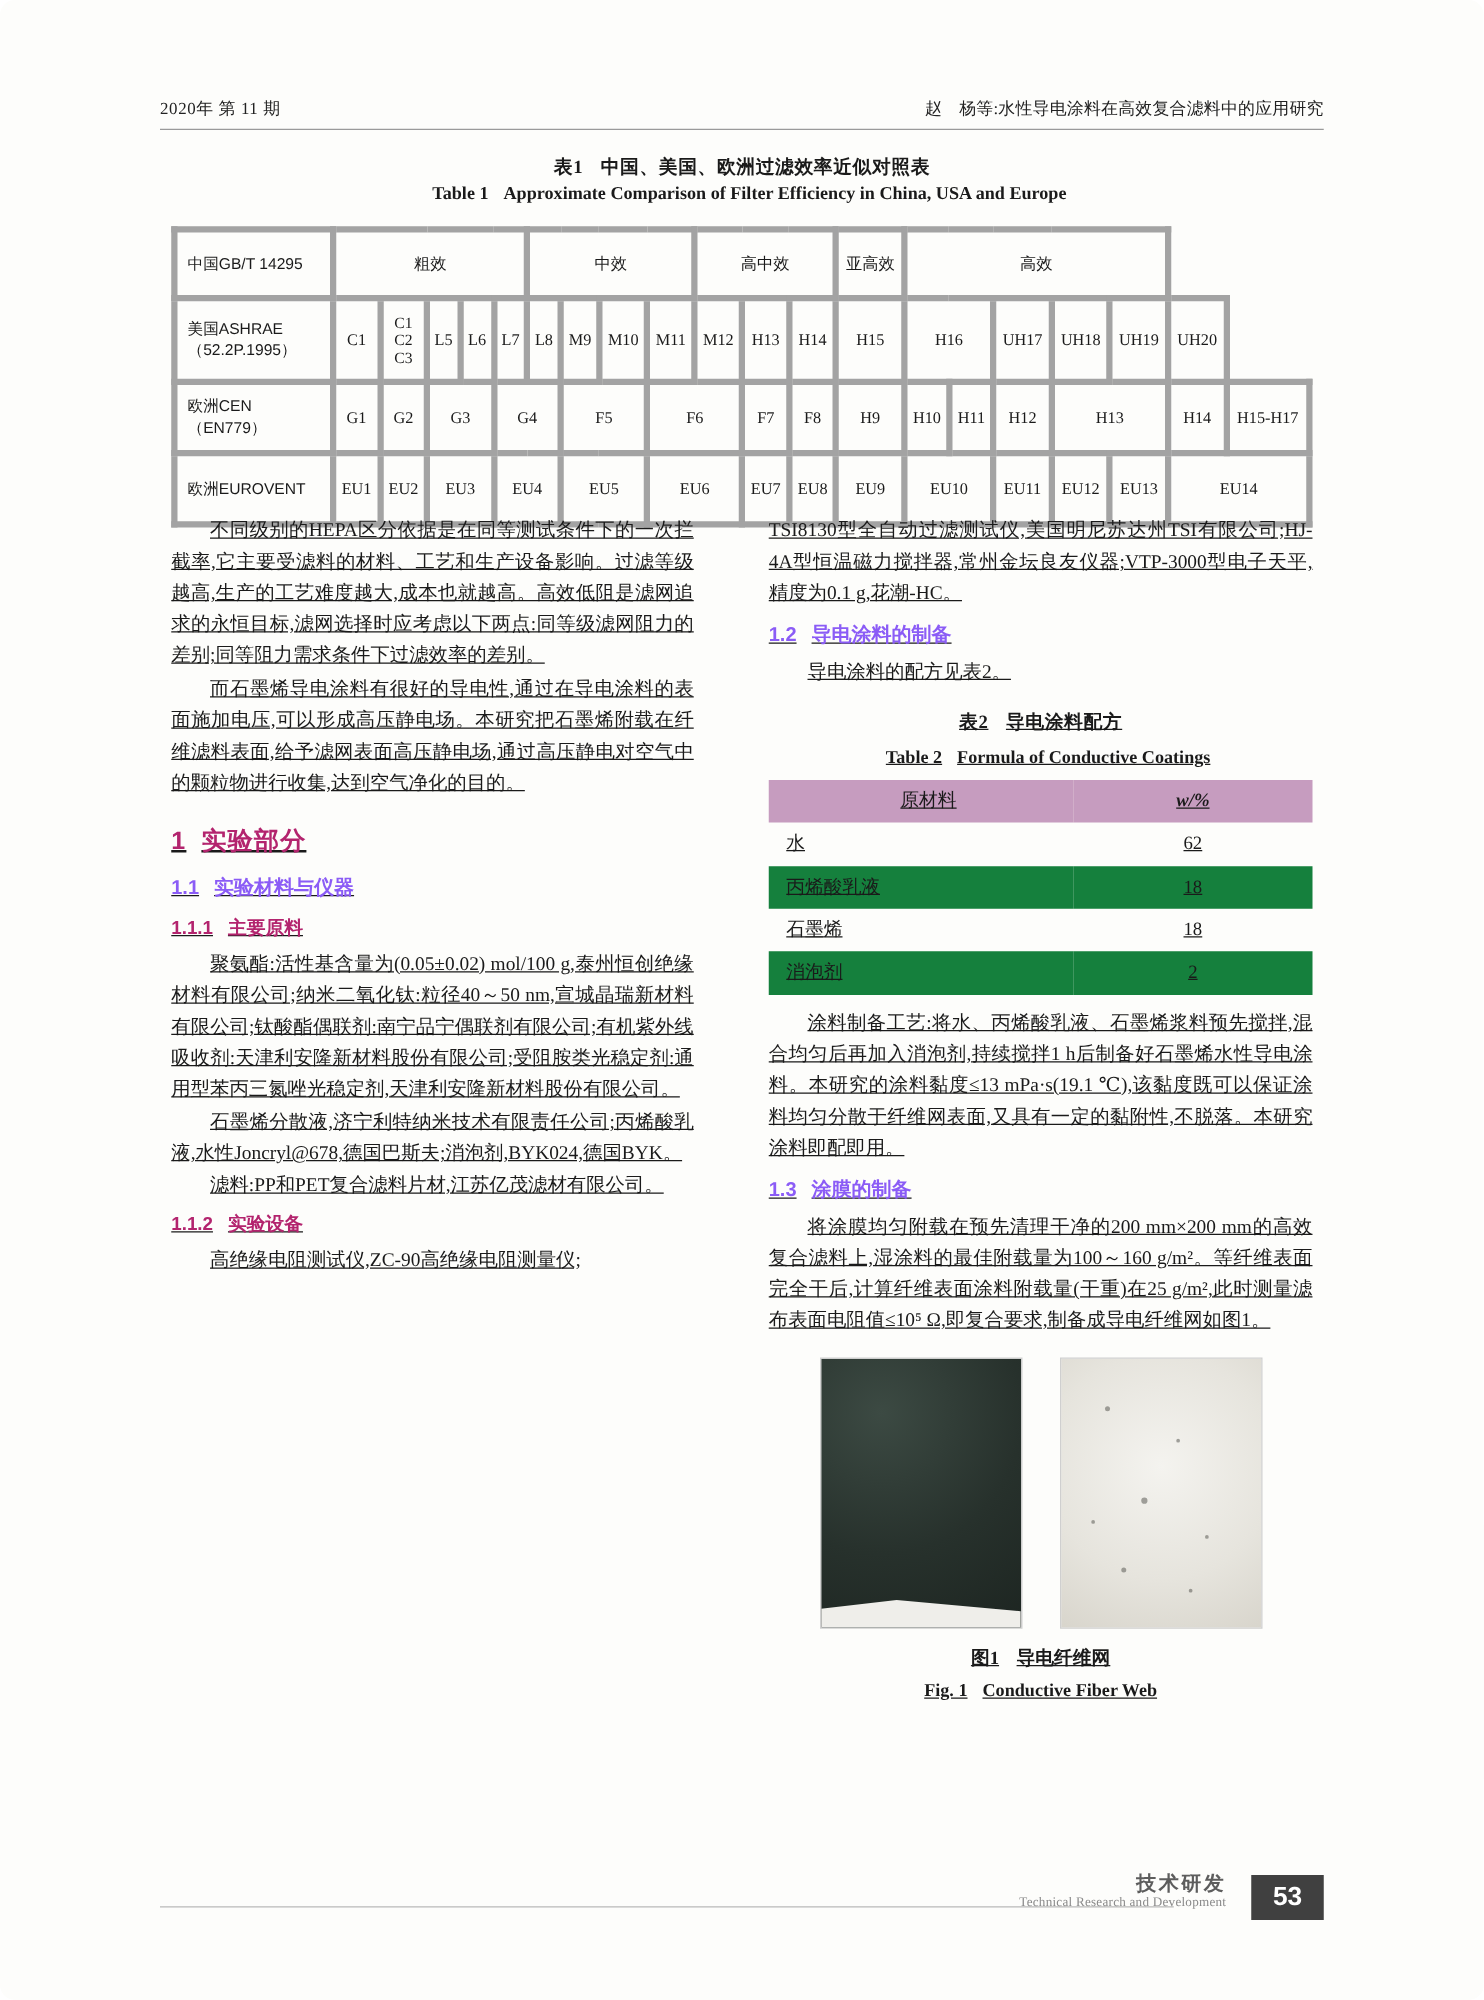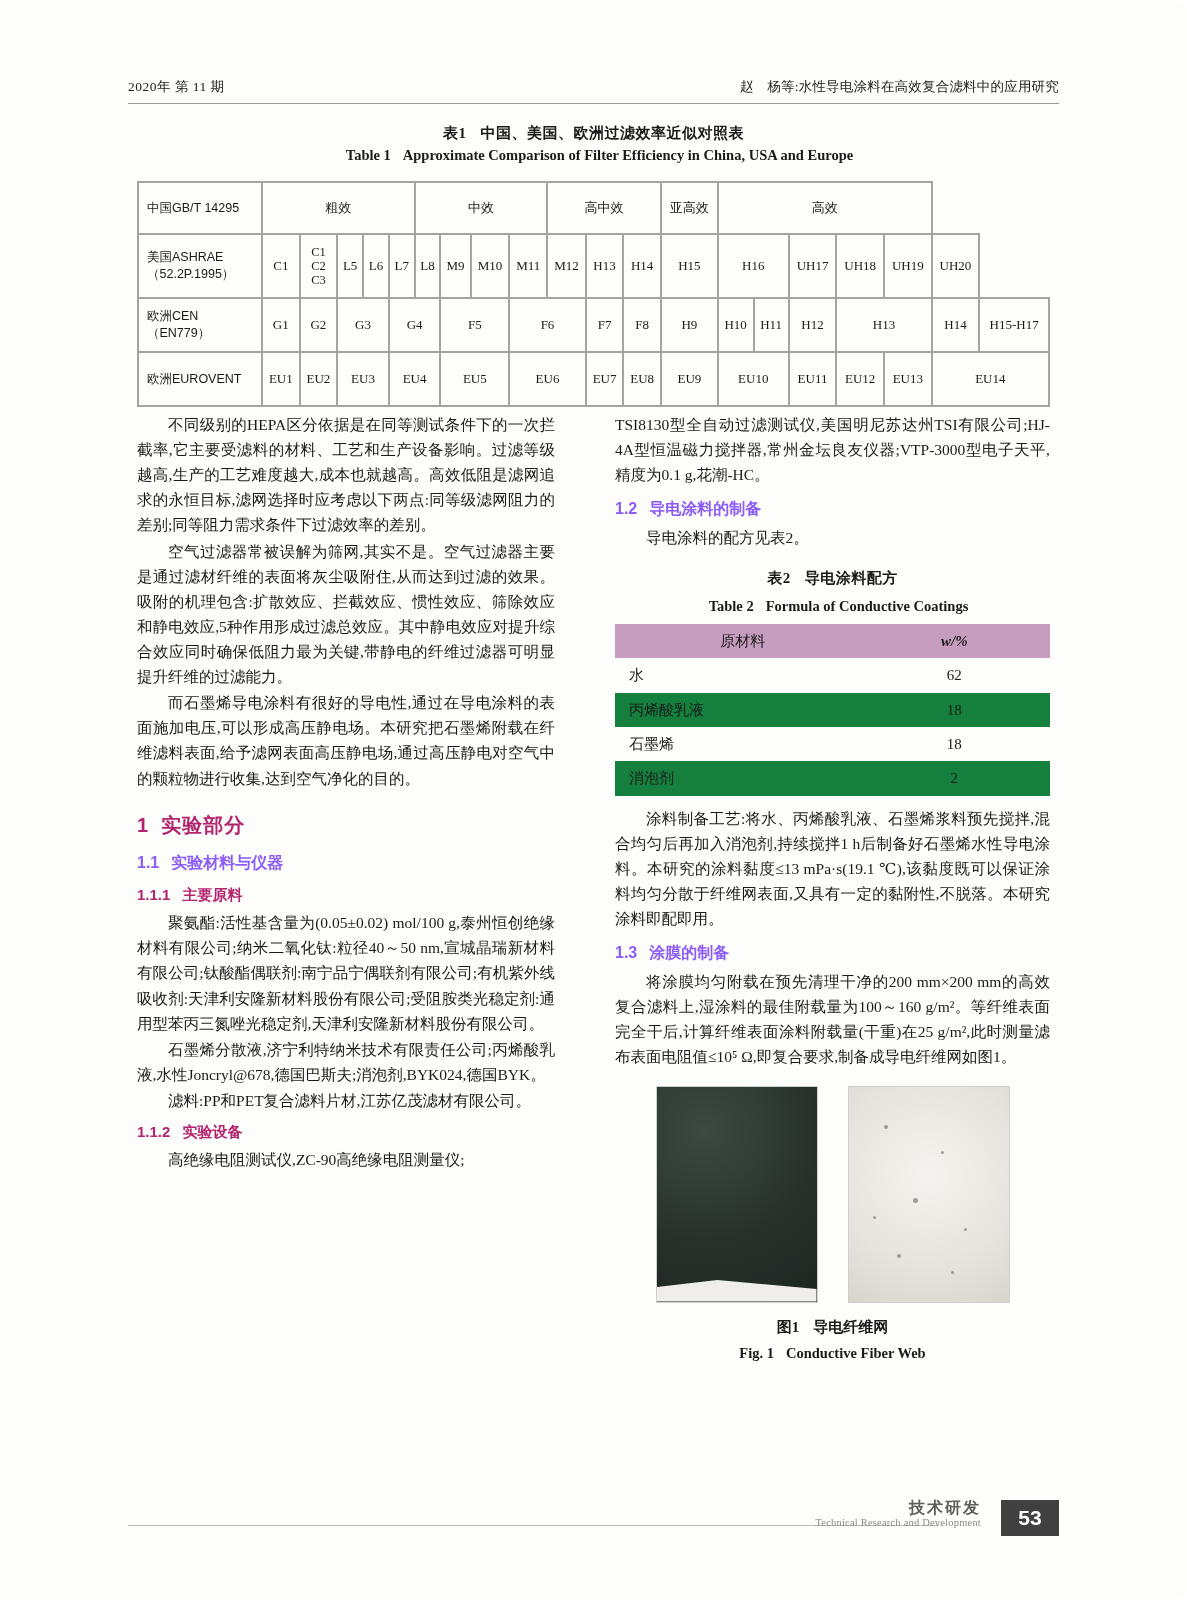--- a/index.html
+++ b/index.html
@@ -76,7 +76,7 @@
     font-family: "Liberation Serif", serif;
   }
   table.t1 td {
-    border: 2px solid #a3a3a3;
+    border: 5px solid #a3a3a3;
     text-align: center;
     vertical-align: middle;
     padding: 3px 2px;

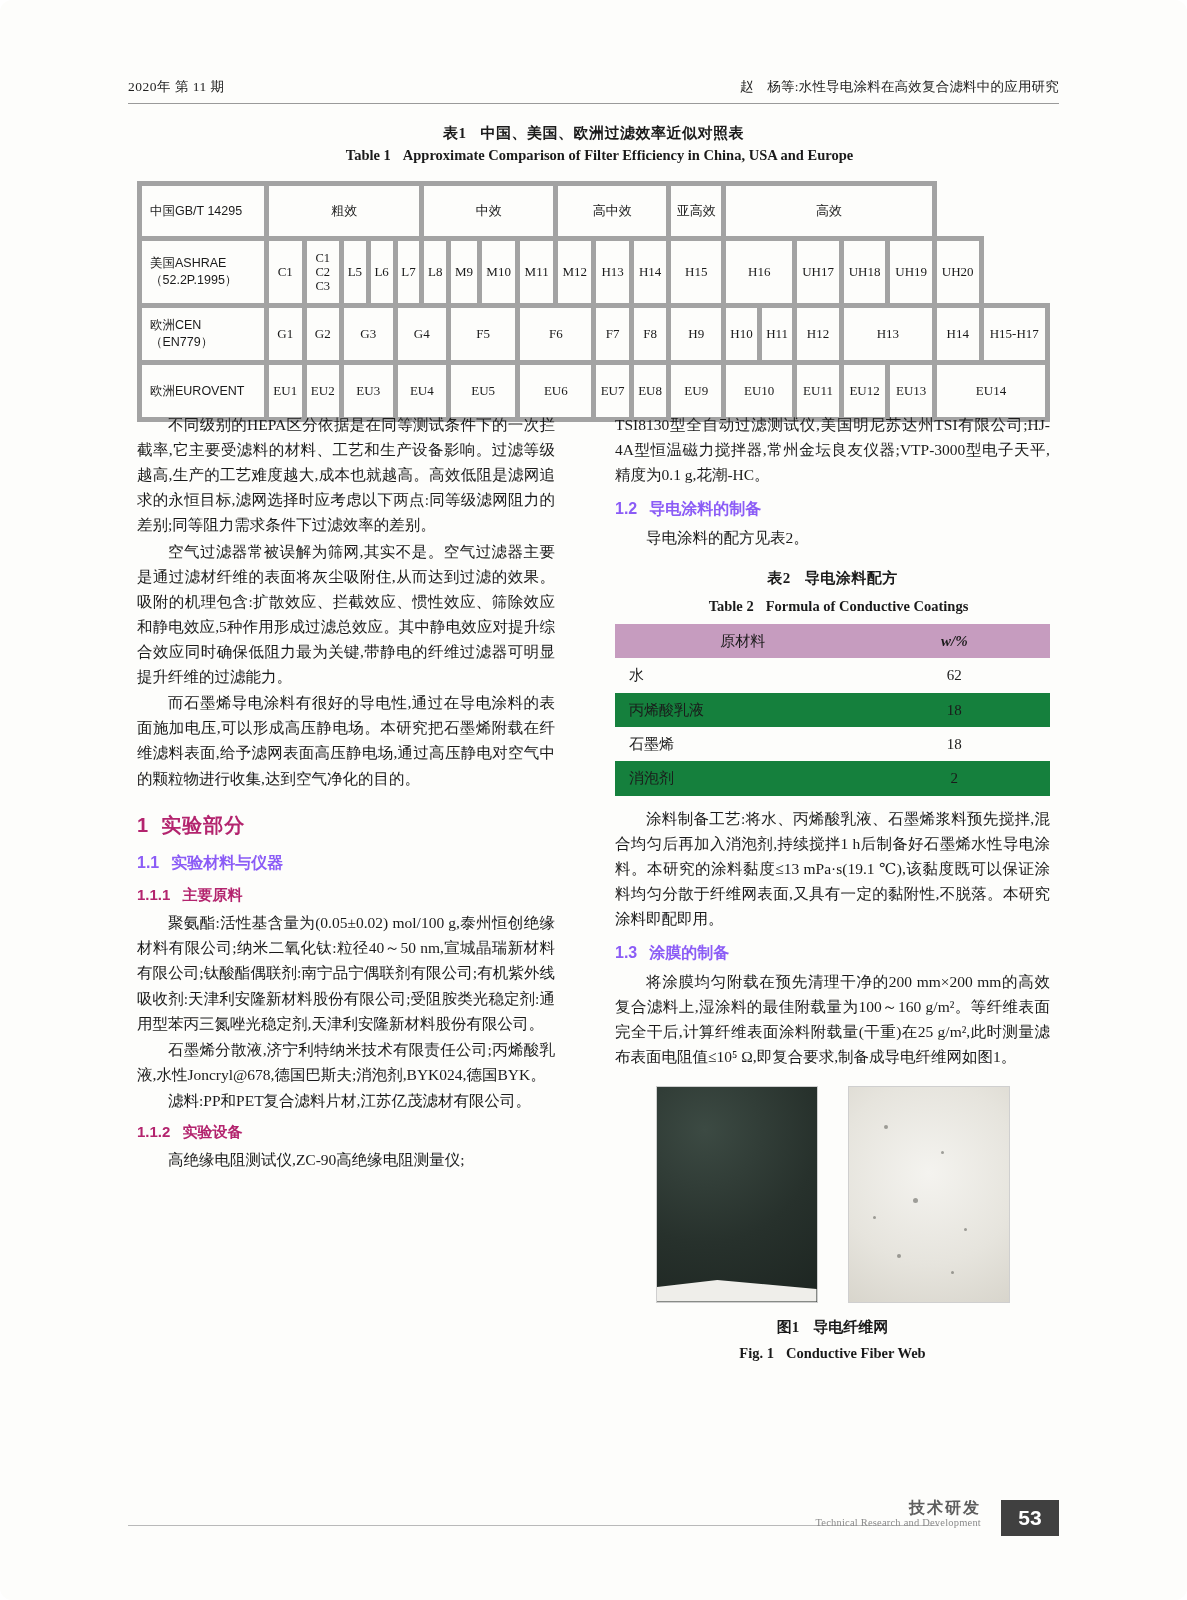--- a/index.html
+++ b/index.html
@@ -107,6 +107,7 @@
     font-size: 15.5px;
     line-height: 1.62;
     text-align: justify;
+    text-decoration: underline;
   }
   .col.left { left: 137px; }
   .col.right { left: 615px; width: 435px; }

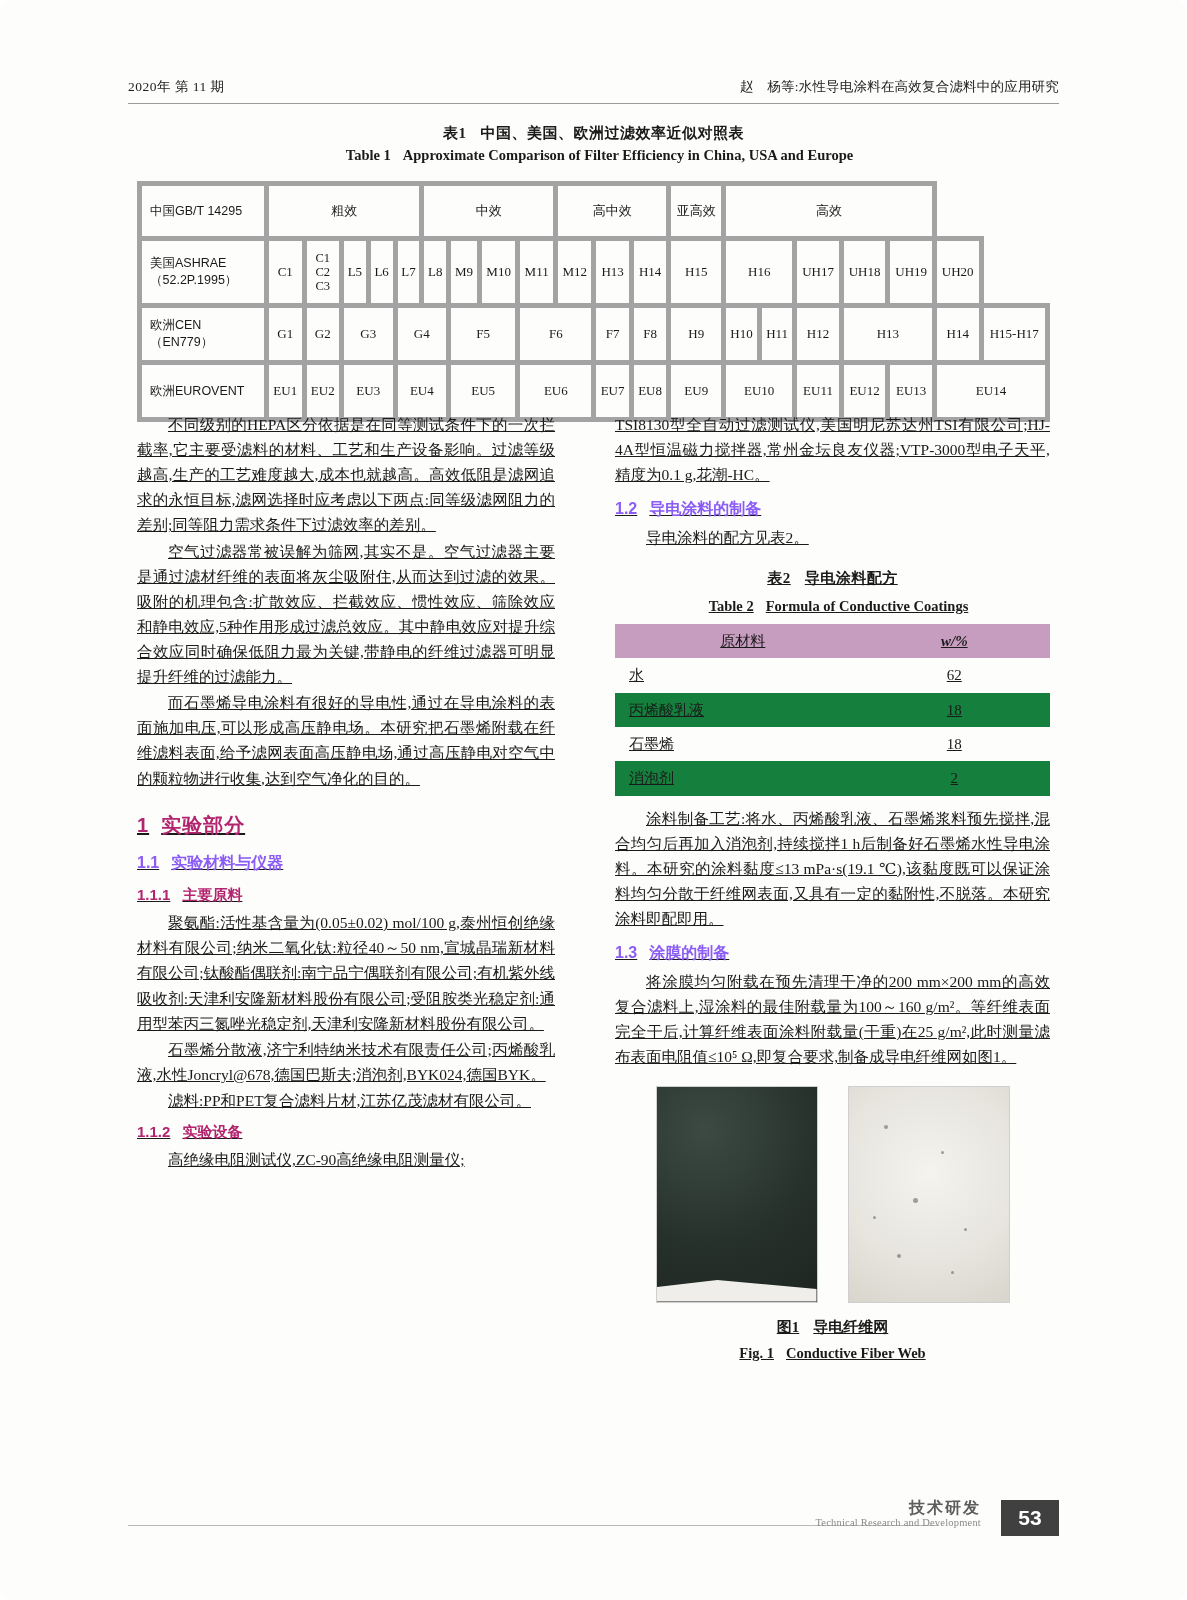--- a/index.html
+++ b/index.html
@@ -374,7 +374,6 @@
 
   <div class="col left">
     <p>不同级别的HEPA区分依据是在同等测试条件下的一次拦截率,它主要受滤料的材料、工艺和生产设备影响。过滤等级越高,生产的工艺难度越大,成本也就越高。高效低阻是滤网追求的永恒目标,滤网选择时应考虑以下两点:同等级滤网阻力的差别;同等阻力需求条件下过滤效率的差别。</p>
-    <p>空气过滤器常被误解为筛网,其实不是。空气过滤器主要是通过滤材纤维的表面将灰尘吸附住,从而达到过滤的效果。吸附的机理包含:扩散效应、拦截效应、惯性效应、筛除效应和静电效应,5种作用形成过滤总效应。其中静电效应对提升综合效应同时确保低阻力最为关键,带静电的纤维过滤器可明显提升纤维的过滤能力。</p>
     <p>而石墨烯导电涂料有很好的导电性,通过在导电涂料的表面施加电压,可以形成高压静电场。本研究把石墨烯附载在纤维滤料表面,给予滤网表面高压静电场,通过高压静电对空气中的颗粒物进行收集,达到空气净化的目的。</p>
 
     <h2 class="sec">

